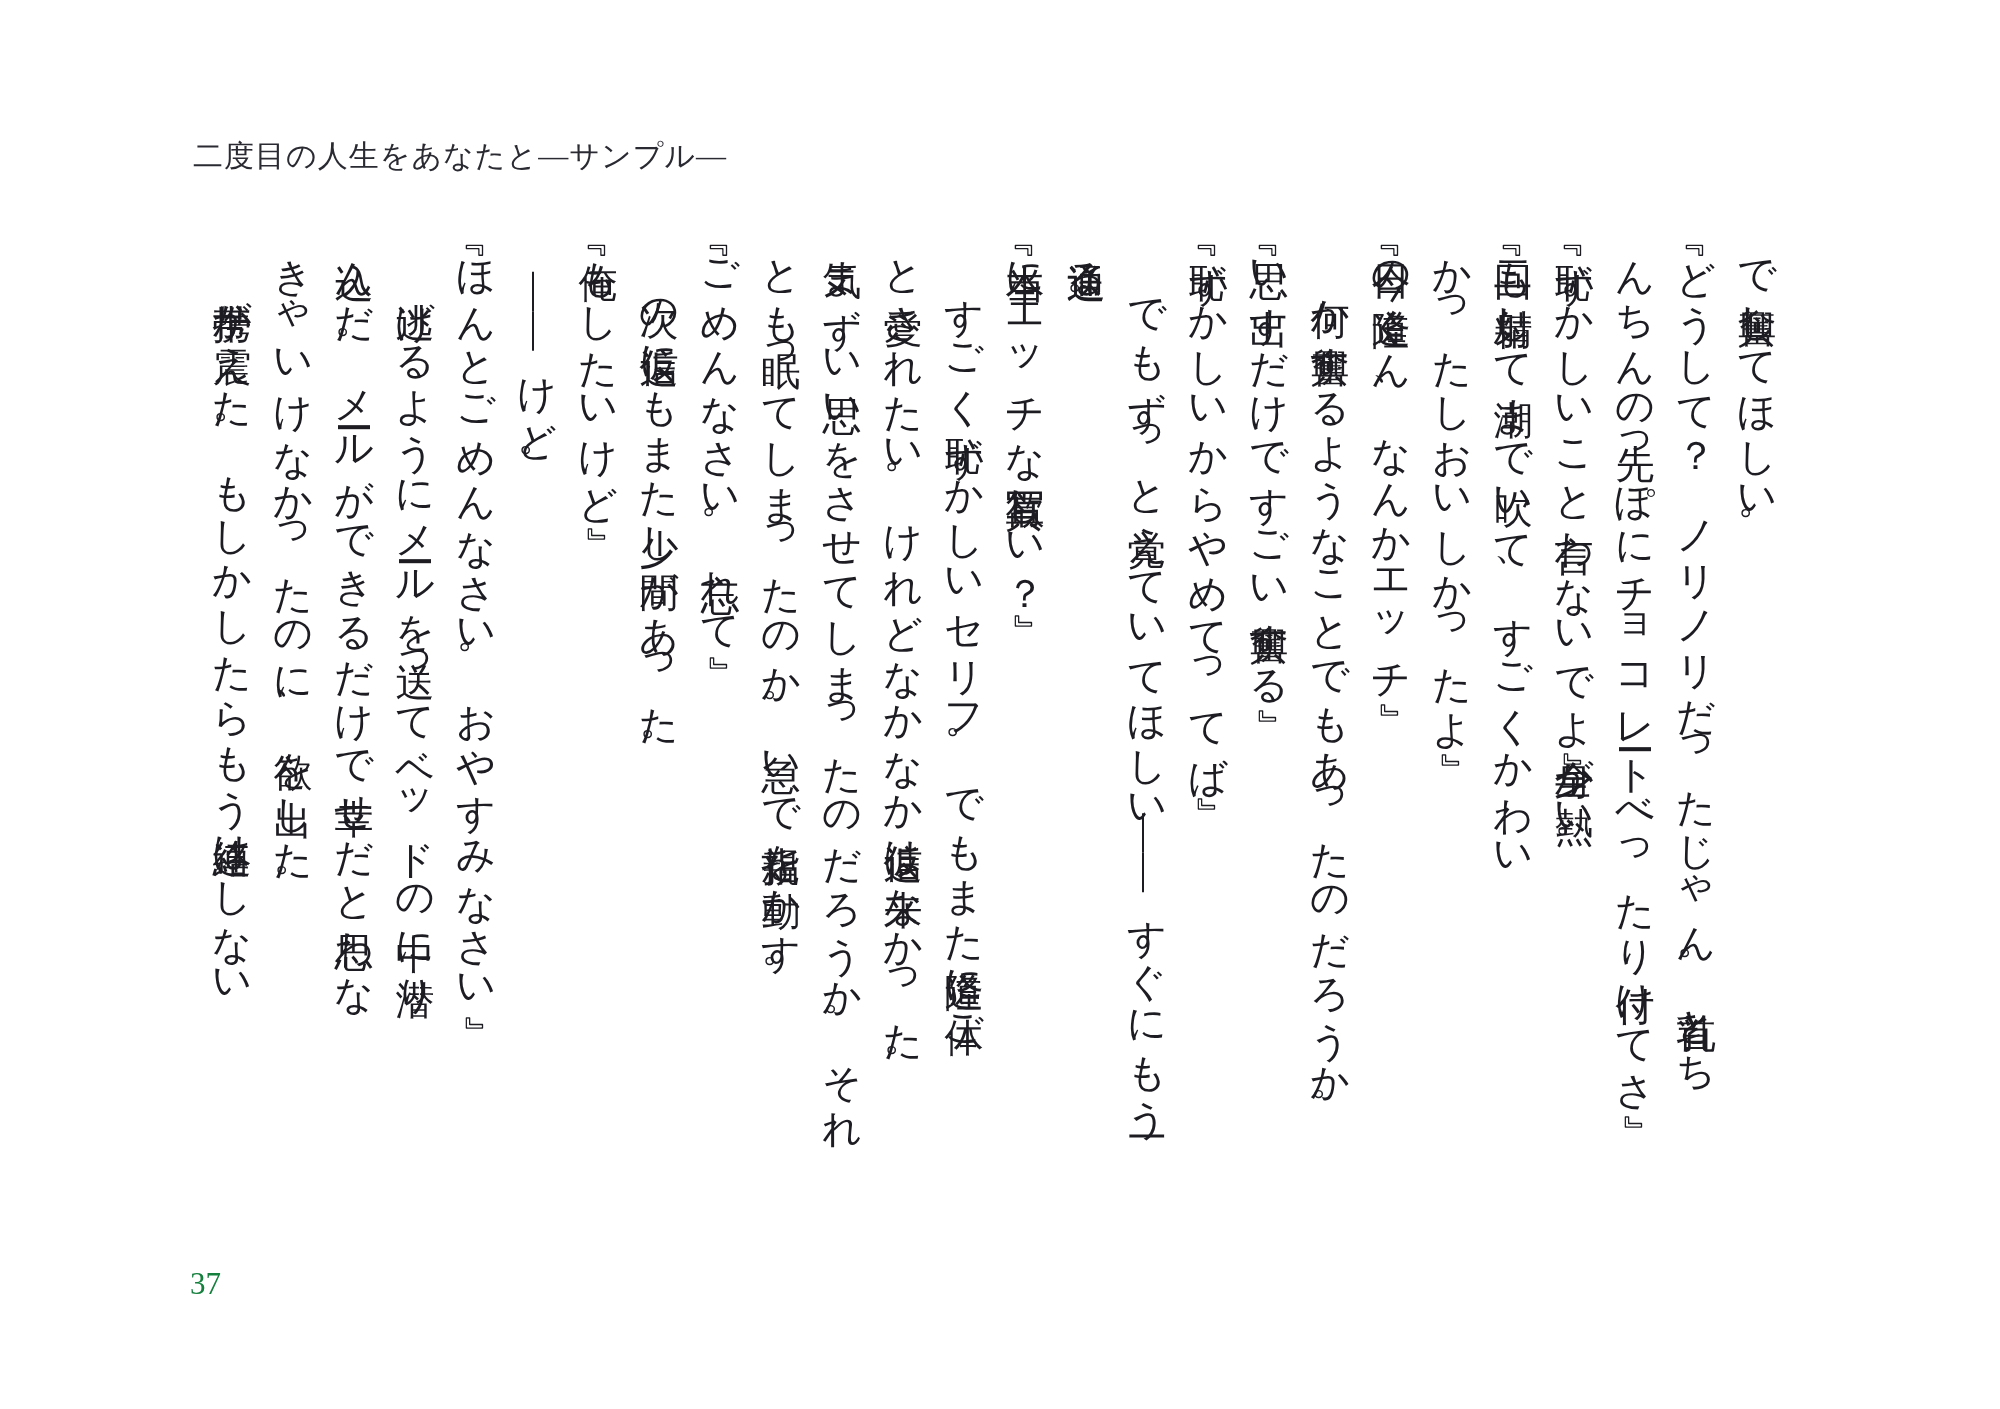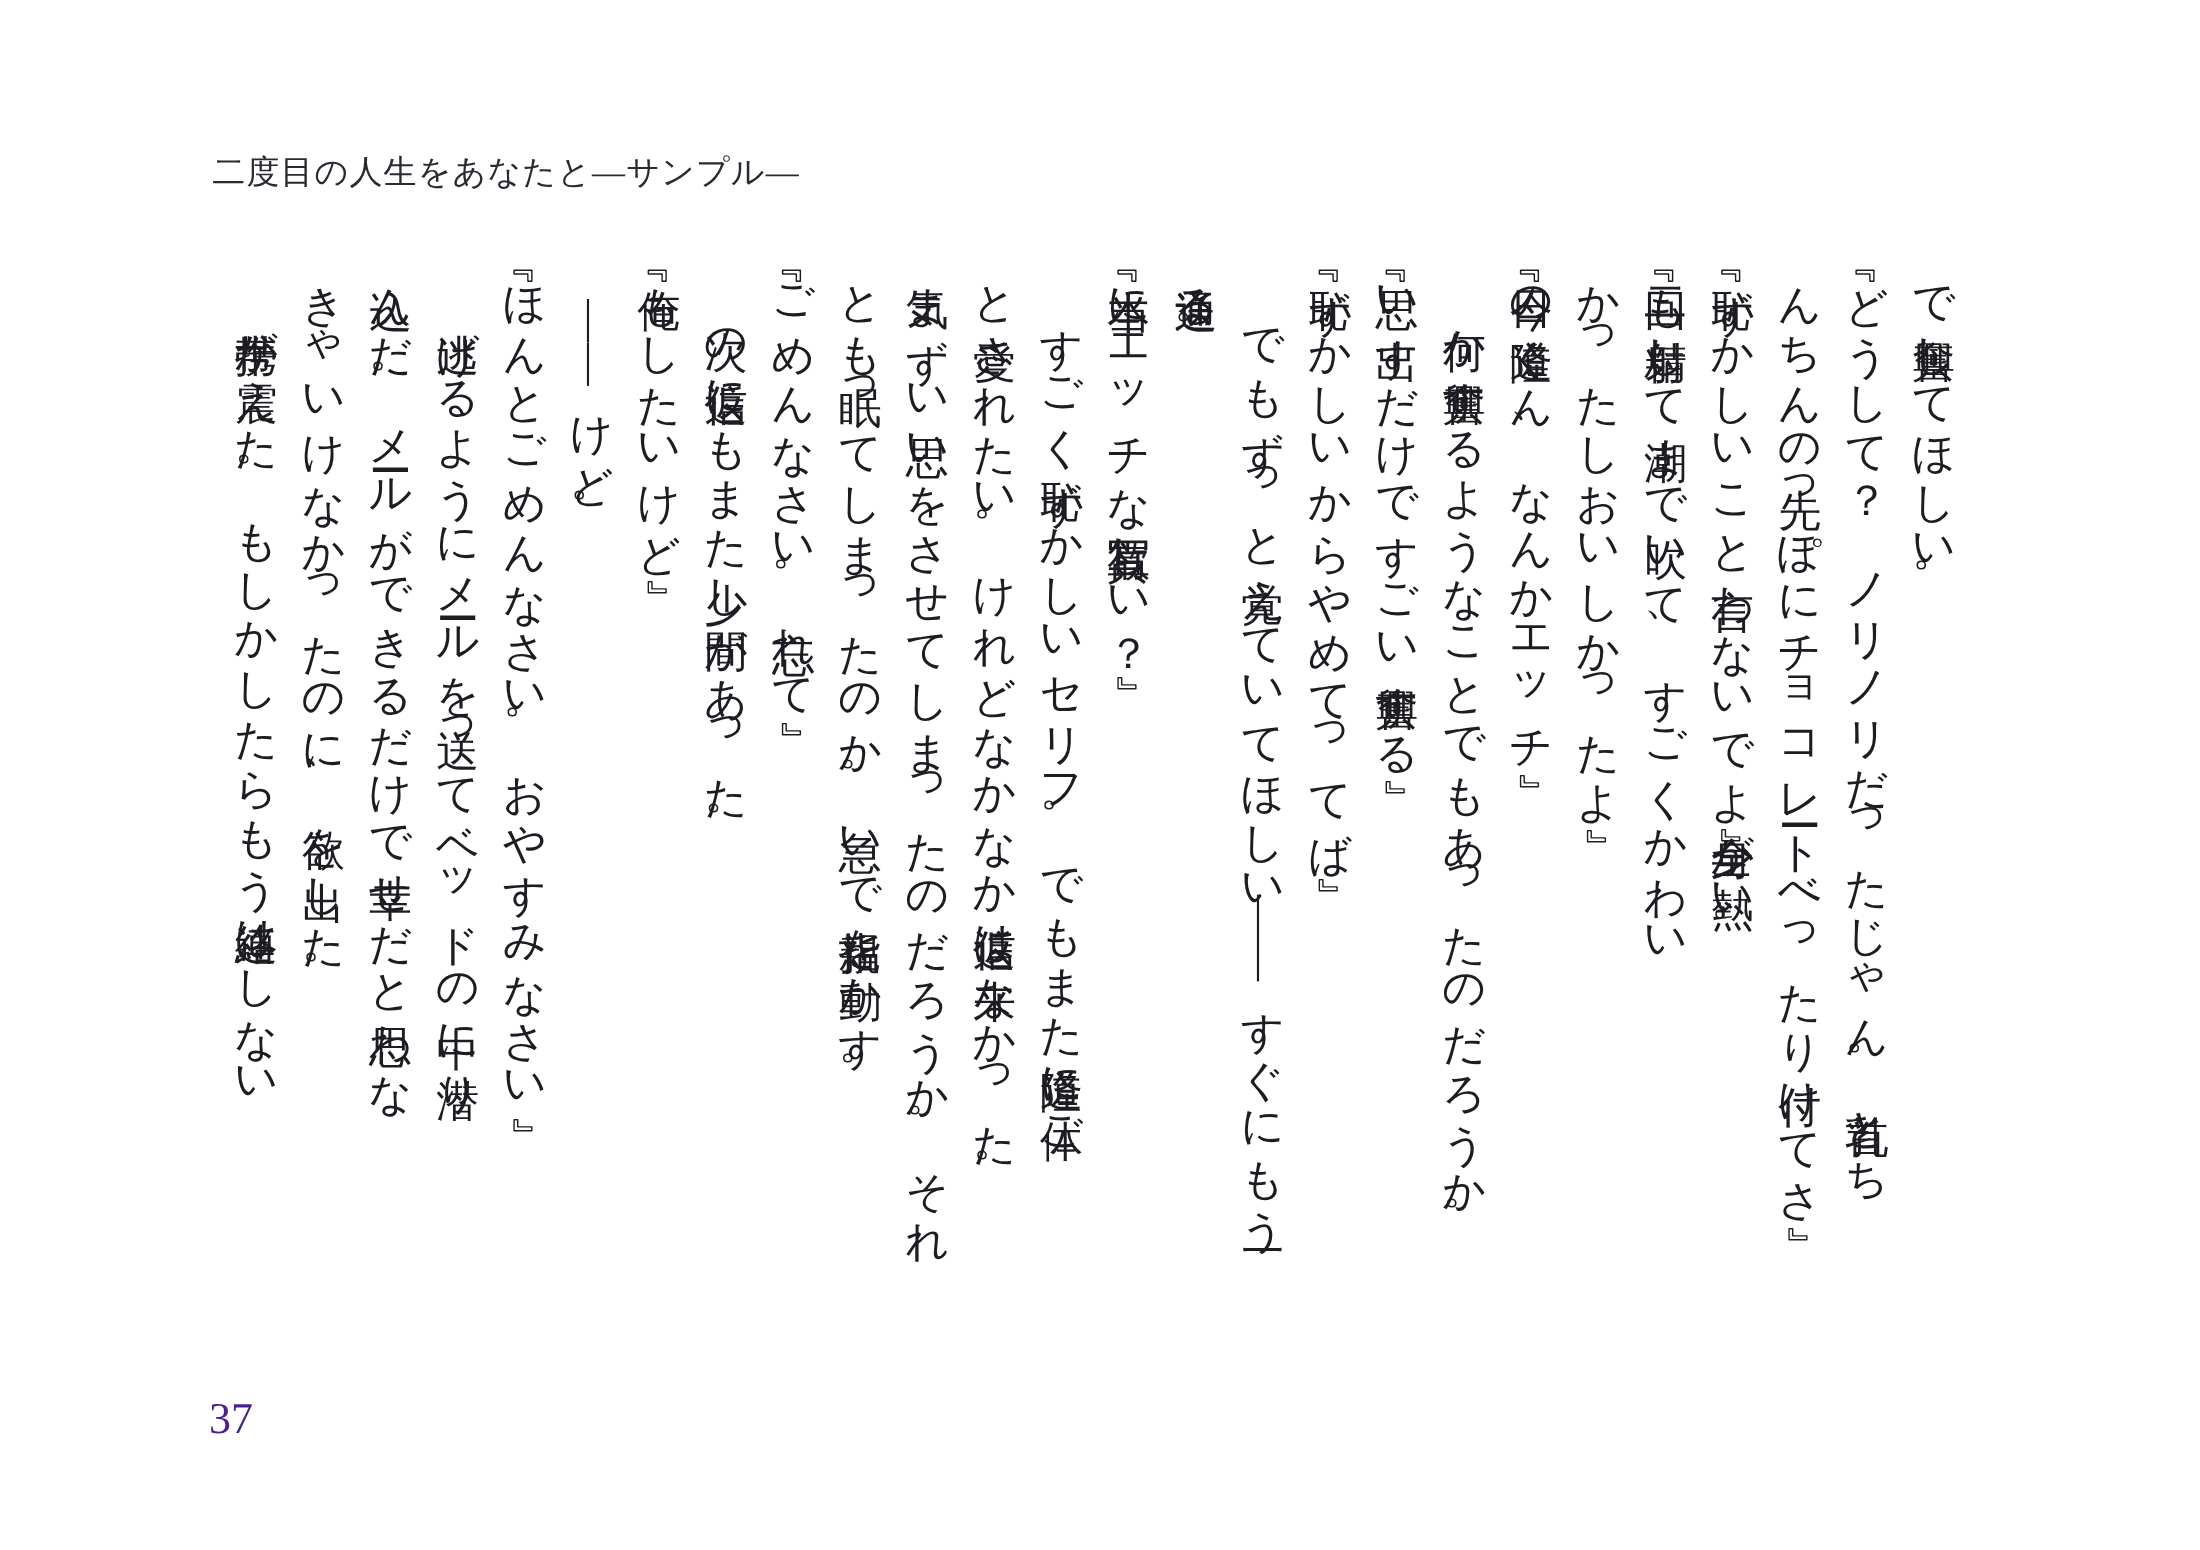--- a/index.html
+++ b/index.html
@@ -59,8 +59,8 @@
     position: absolute;
     left: 190px;
     top: 1266px;
-    font-size: 40px;
-    color: #4c1d95;
+    font-size: 31px;
+    color: #15803d;
   }
 </style>
 </head>

